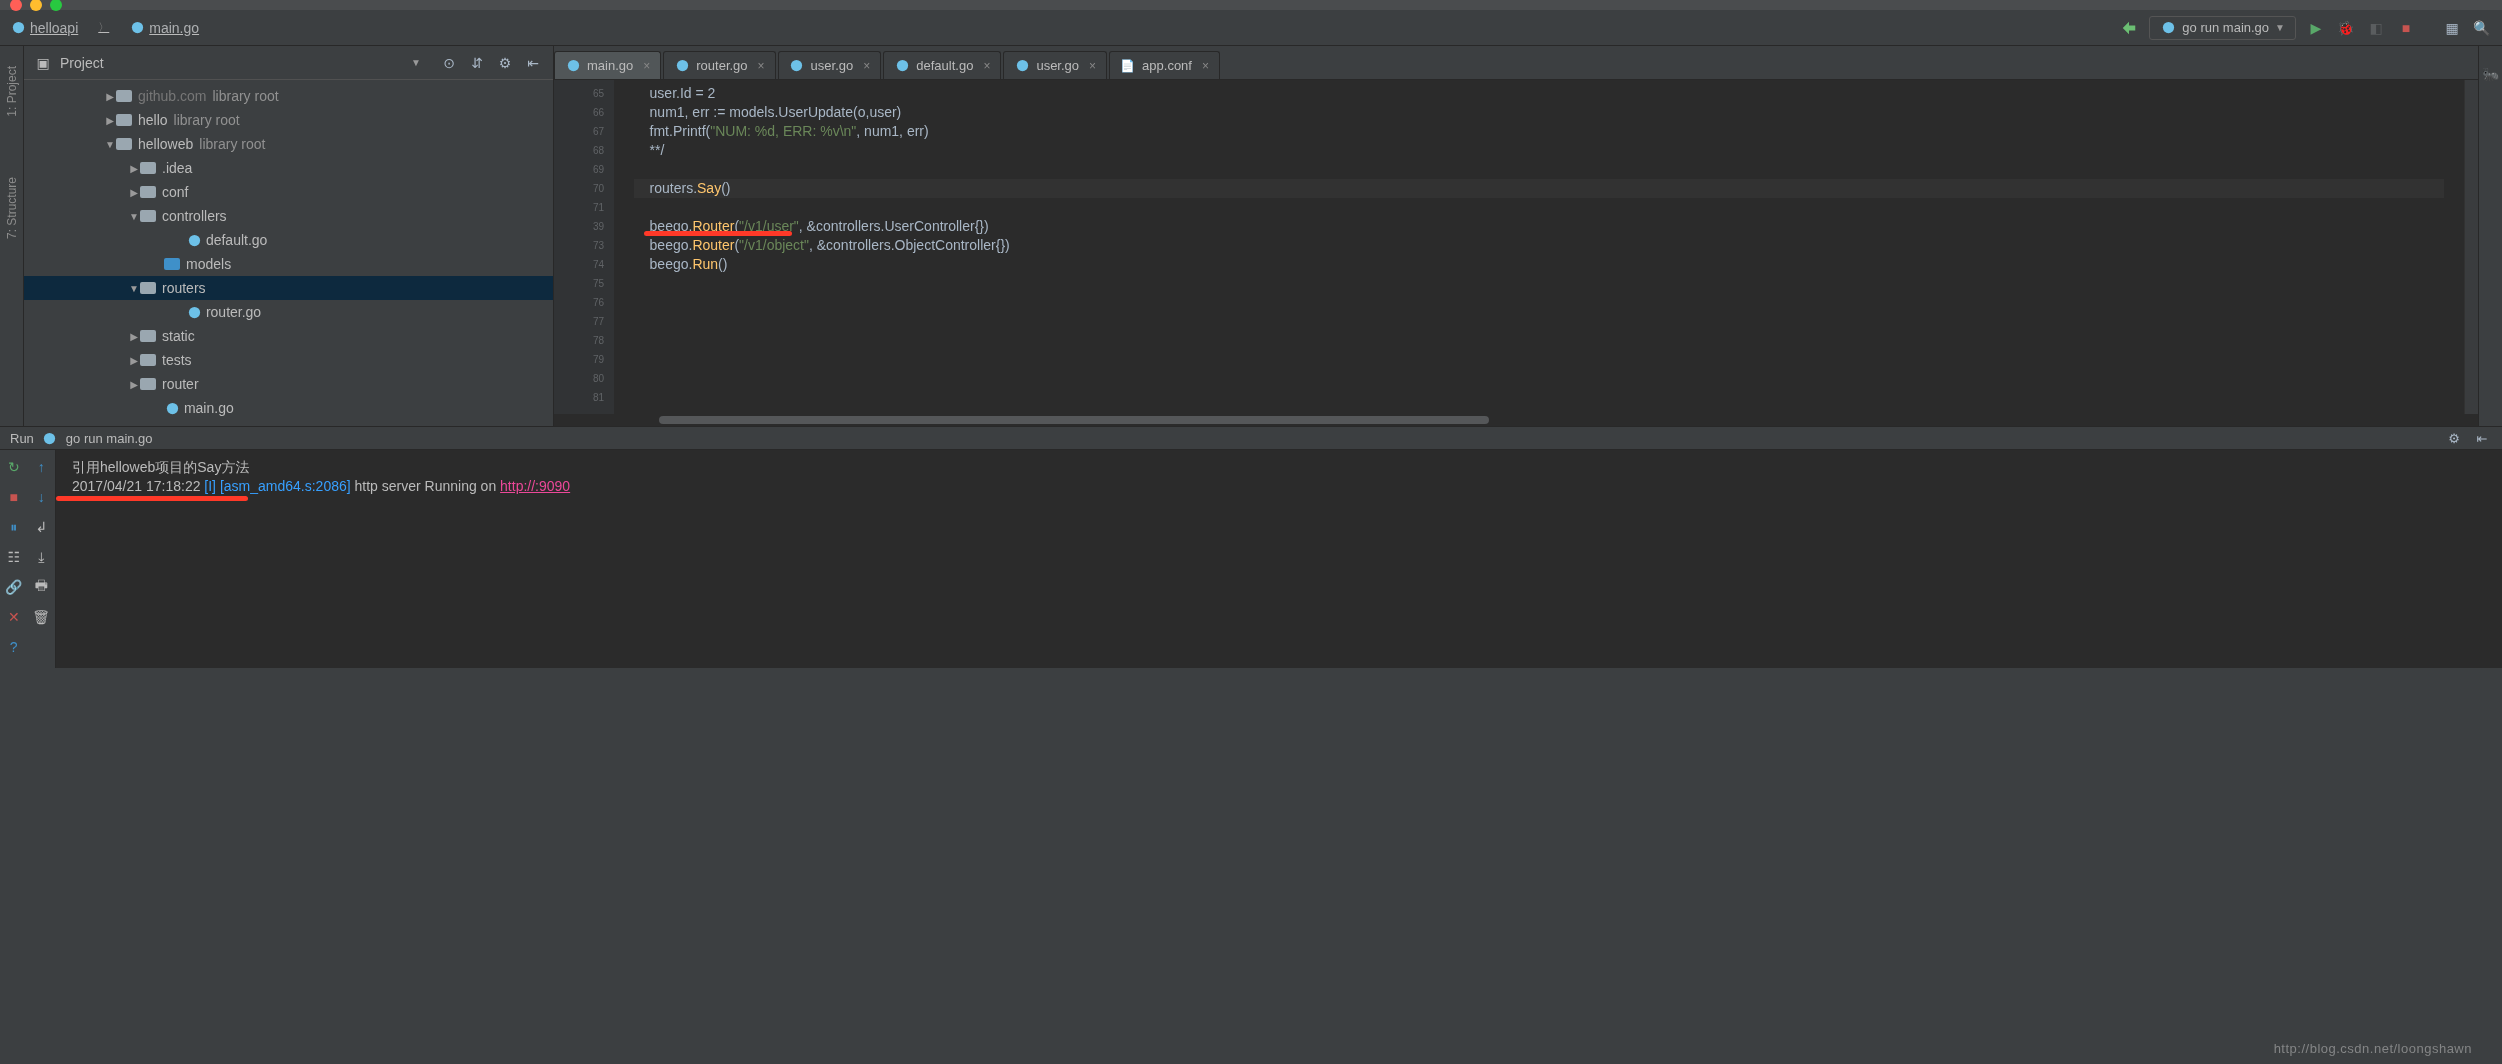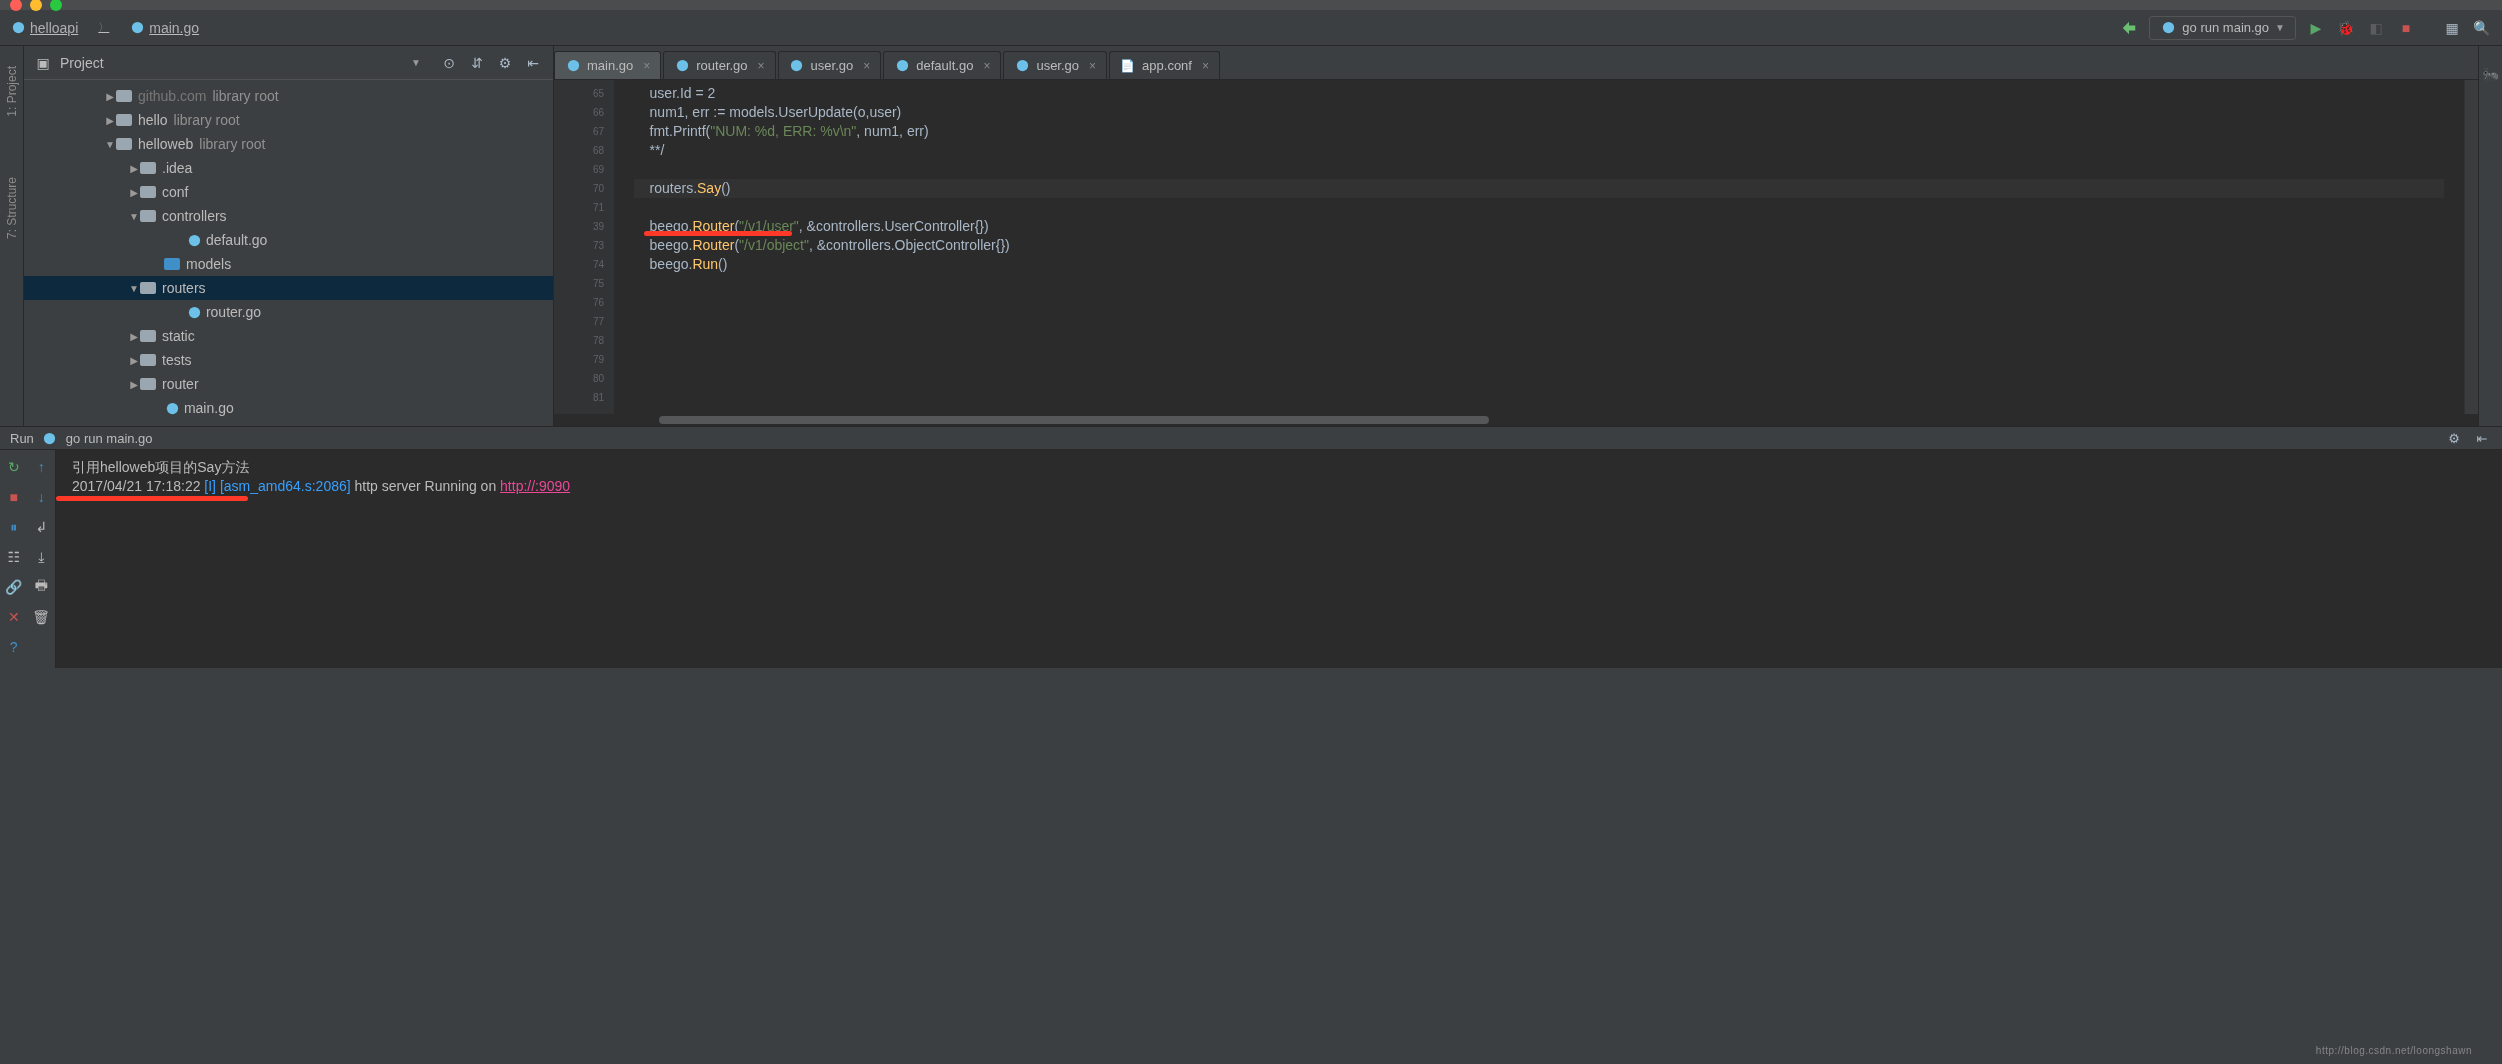--- a/index.html
+++ b/index.html
@@ -54,7 +54,7 @@
 .console { flex:1; padding:8px 16px; font-family:Menlo,Consolas,monospace; font-size:14px; line-height:19px; color:#bbb; position:relative;}
 .console .blue{color:#37a0ff;} .console a{color:#ec4899;}
 .red-strike{position:absolute; height:5px; background:#ff3928; border-radius:3px;}
-.watermark{position:fixed;right:30px;bottom:8px;color:#bfbfbf;opacity:.55;font-size:10px;letter-spacing:.5px;}
+.watermark{position:fixed;right:30px;bottom:8px;color:#bfbfbf;opacity:.55;font-size:13px;letter-spacing:.5px;}
 .folder-ico{display:inline-block;width:16px;height:12px;background:#9aa7b0;border-radius:2px;position:relative;margin-right:6px;}
 .folder-ico.blue{background:#3f90c9;}
 </style>

